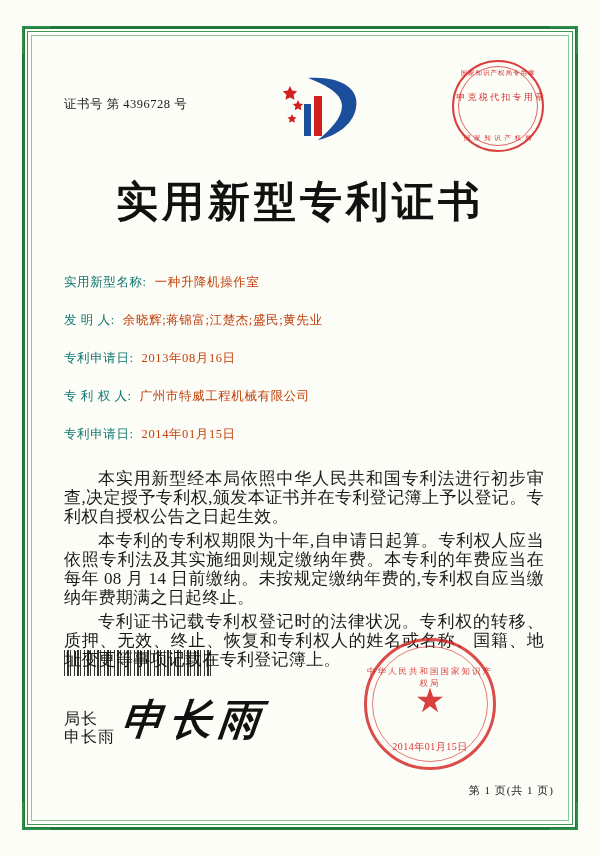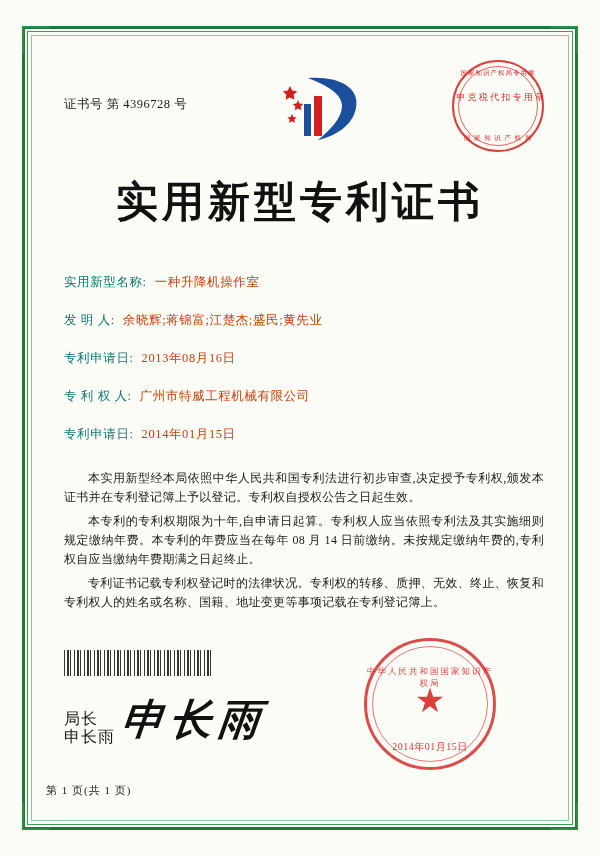--- a/index.html
+++ b/index.html
@@ -179,7 +179,7 @@
     margin-top: 26px;
     padding-left: 18px;
     padding-right: 10px;
-    font-size: 12px;
+    font-size: 17px;
     line-height: 19px;
     text-align: justify;
     letter-spacing: 0.3px;

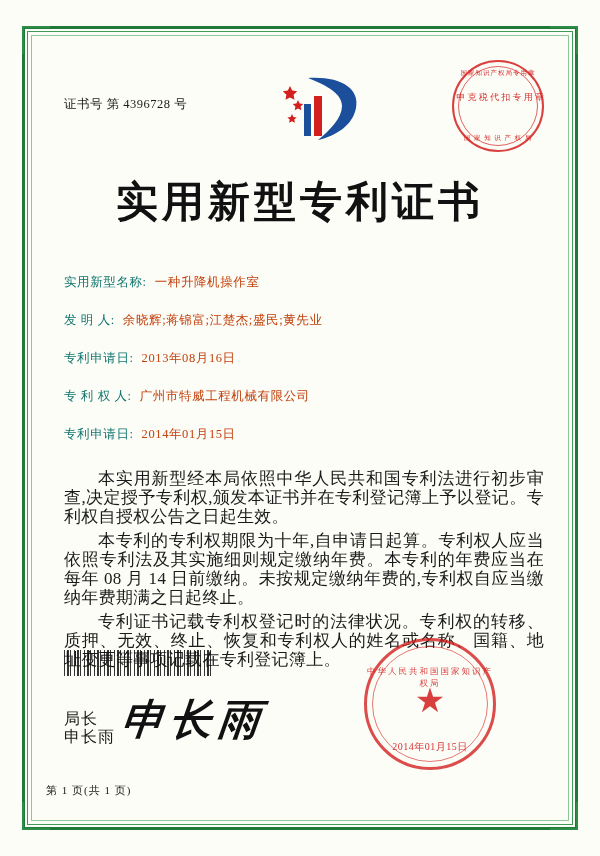--- a/index.html
+++ b/index.html
@@ -288,7 +288,7 @@
     left: 0;
     right: 0;
     bottom: 6px;
-    text-align: left;
+    text-align: right;
     font-size: 11px;
     color: #1a1a1a;
     letter-spacing: 1px;

